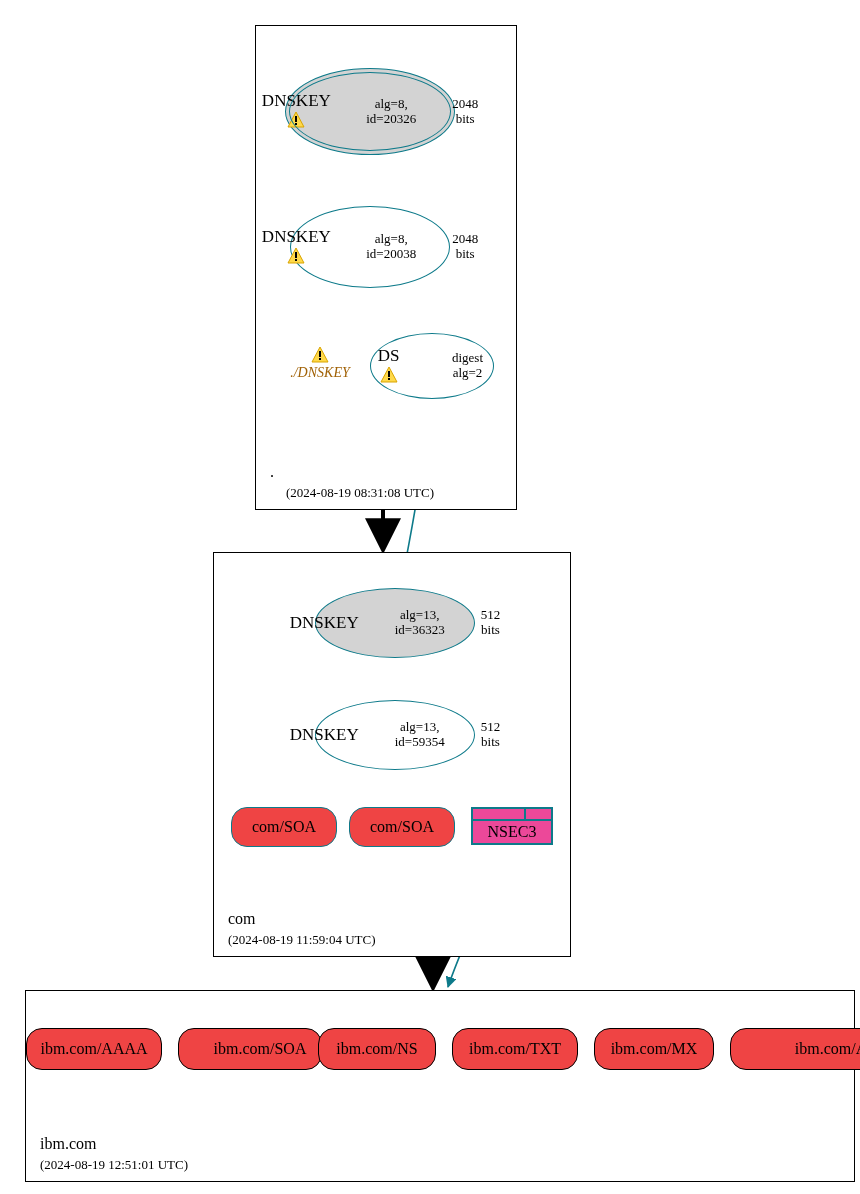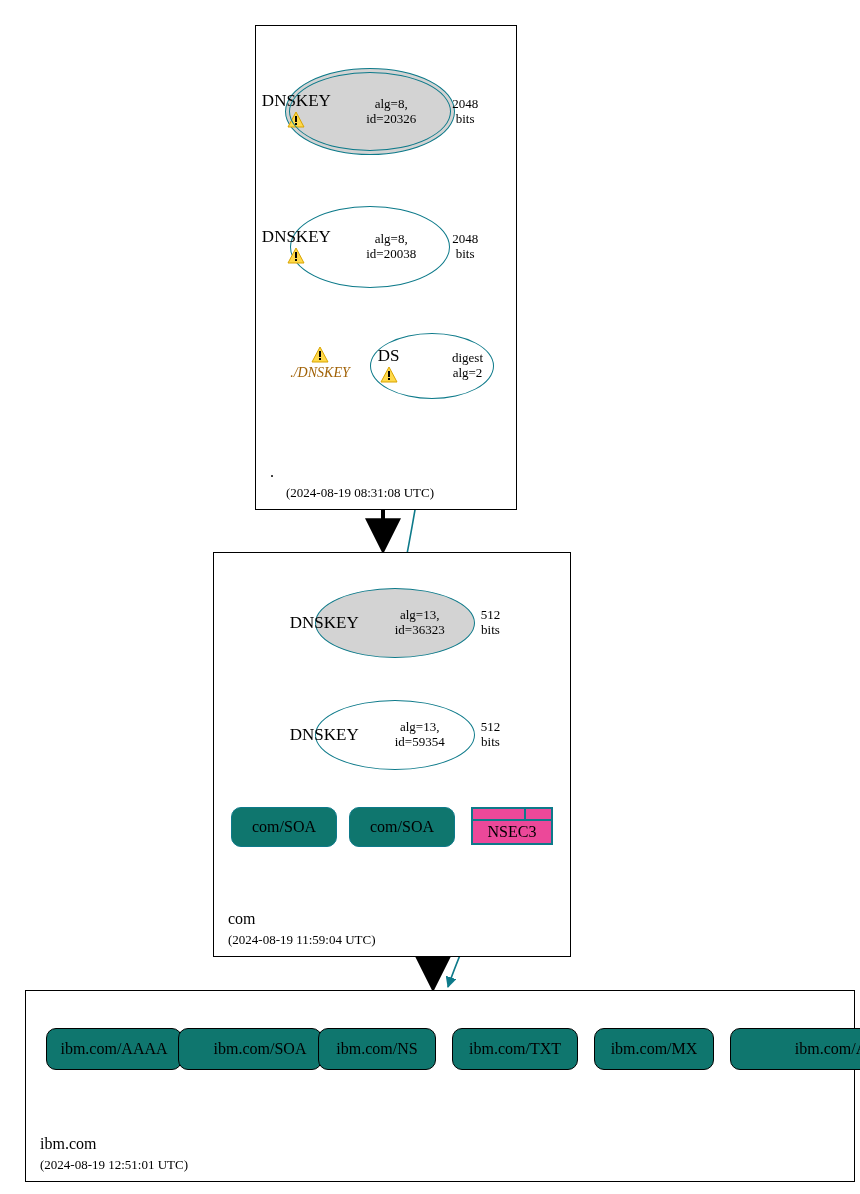--- a/index.html
+++ b/index.html
@@ -62,8 +62,8 @@
   .rrbox {
     position: absolute;
     border: 1.5px solid #0d7a8a;
-    border-radius: 10px;
-    background: #0f766e;
+    border-radius: 16px;
+    background: #ef4444;
     display: flex;
     align-items: center;
     justify-content: center;

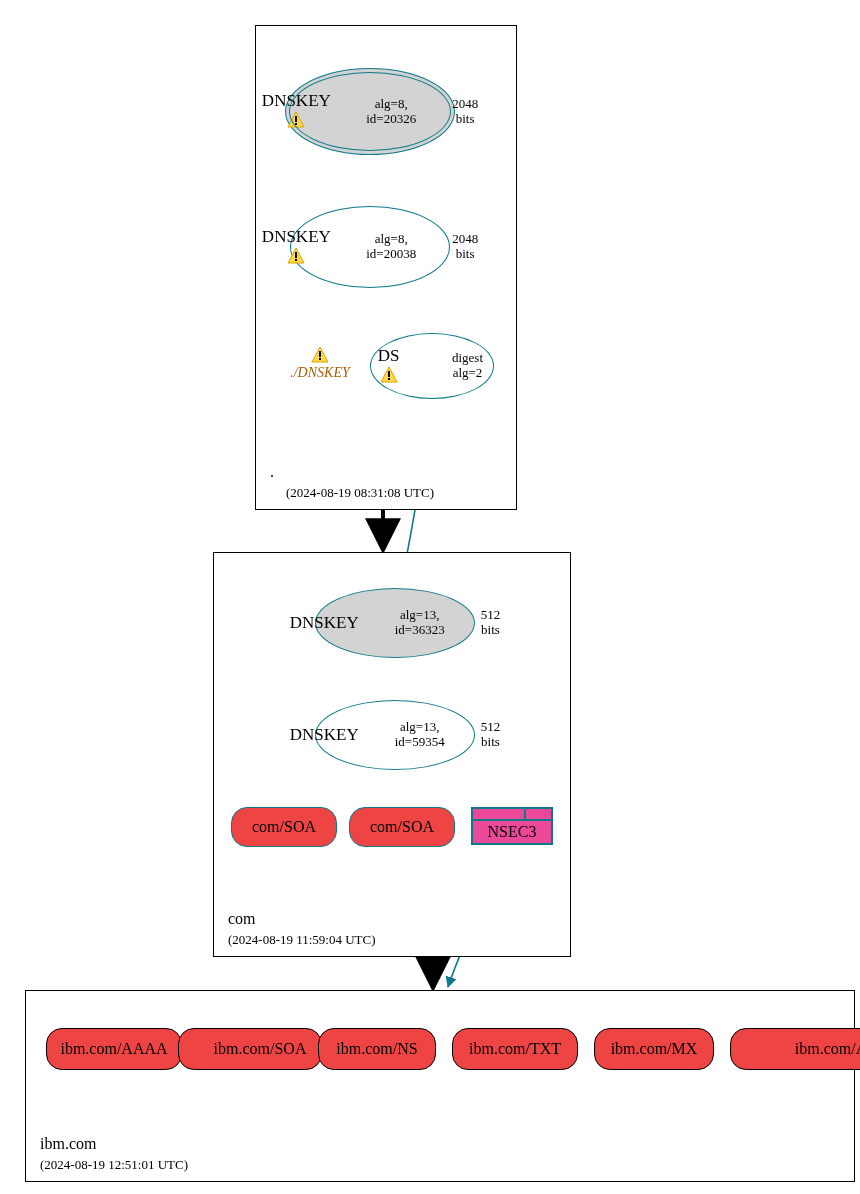--- a/index.html
+++ b/index.html
@@ -241,7 +241,7 @@
   <span class="zone-ts" style="left:14px; bottom:8px;">(2024-08-19 12:51:01 UTC)</span>
 </div>
 
-<div class="rrbox black" style="left:26px;  top:1028px; width:134px; height:40px;margin-left:20px;">
+<div class="rrbox black" style="left:26px;  top:1028px; width:134px; height:40px;">
   <span>ibm.com/AAAA</span>
 </div>
 <div class="rrbox black" style="left:178px; top:1028px; width:122px; height:40px;padding-left:20px;">

